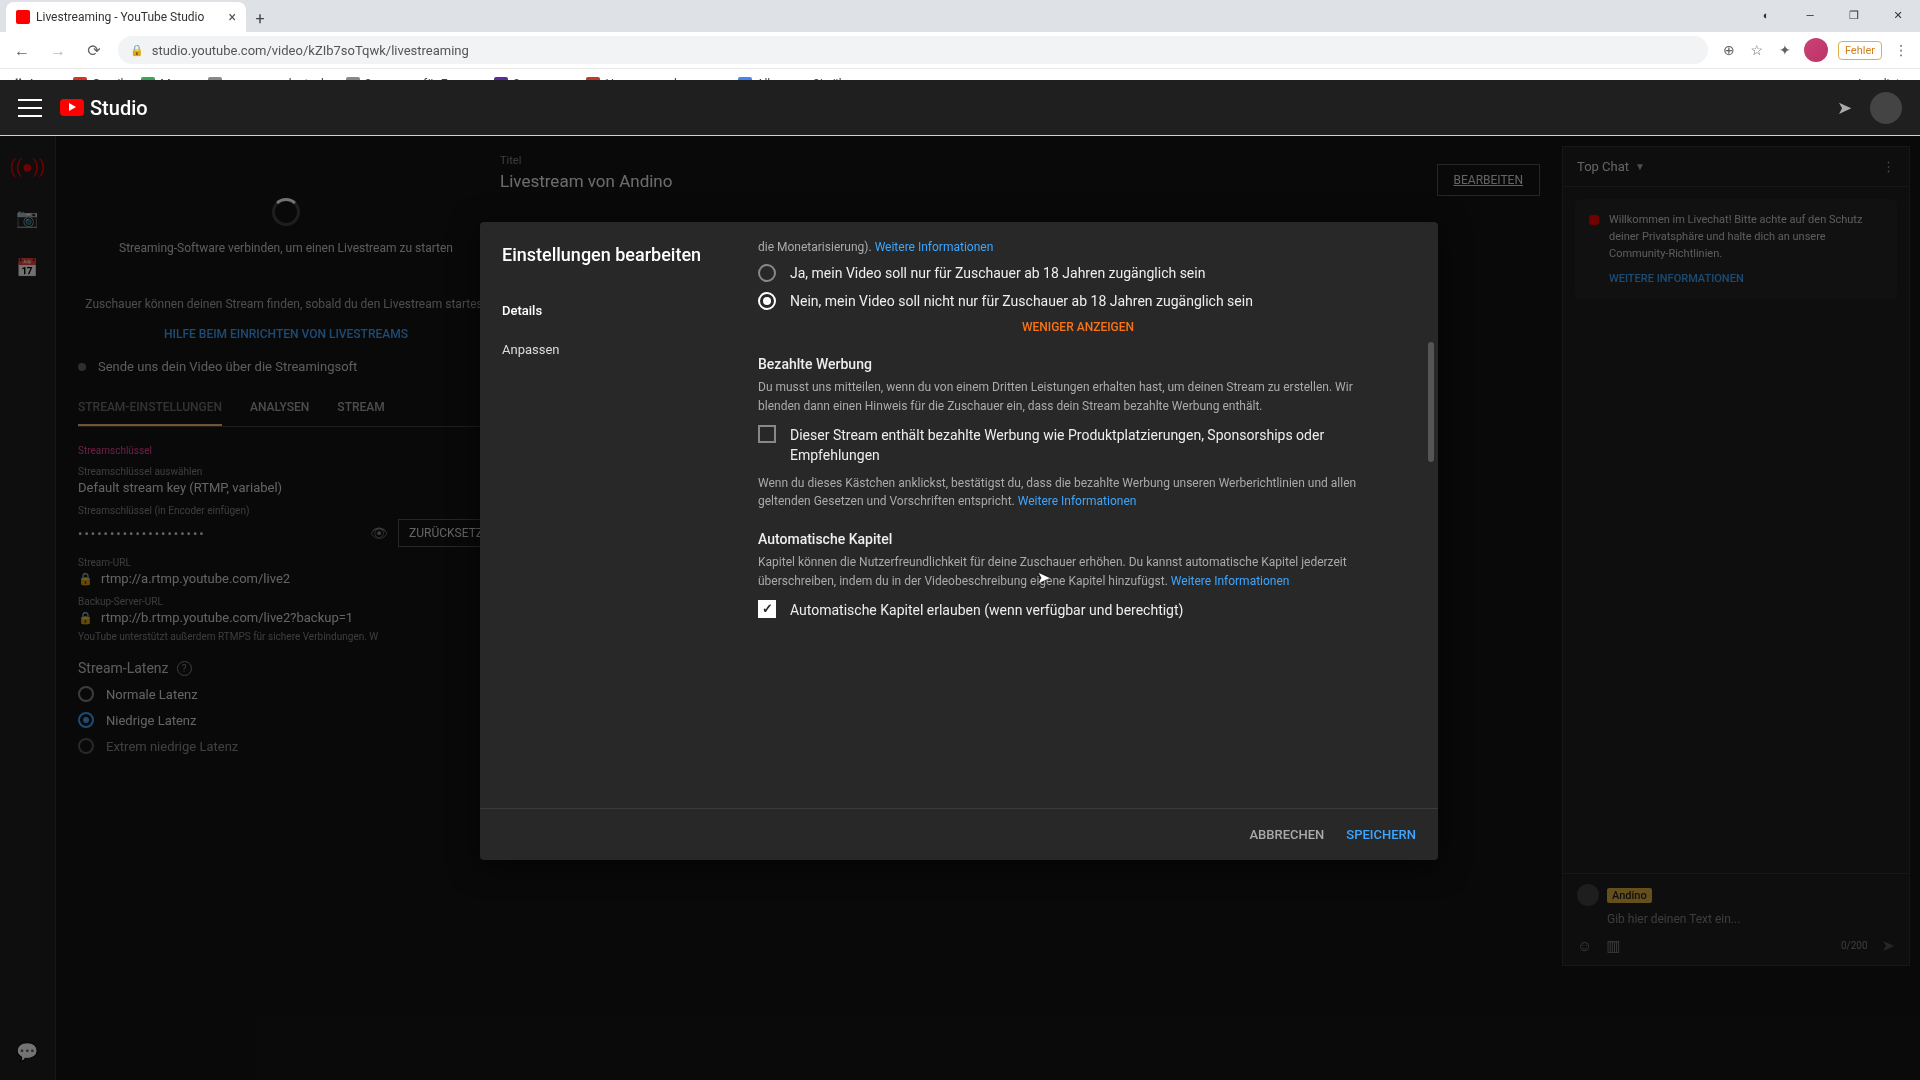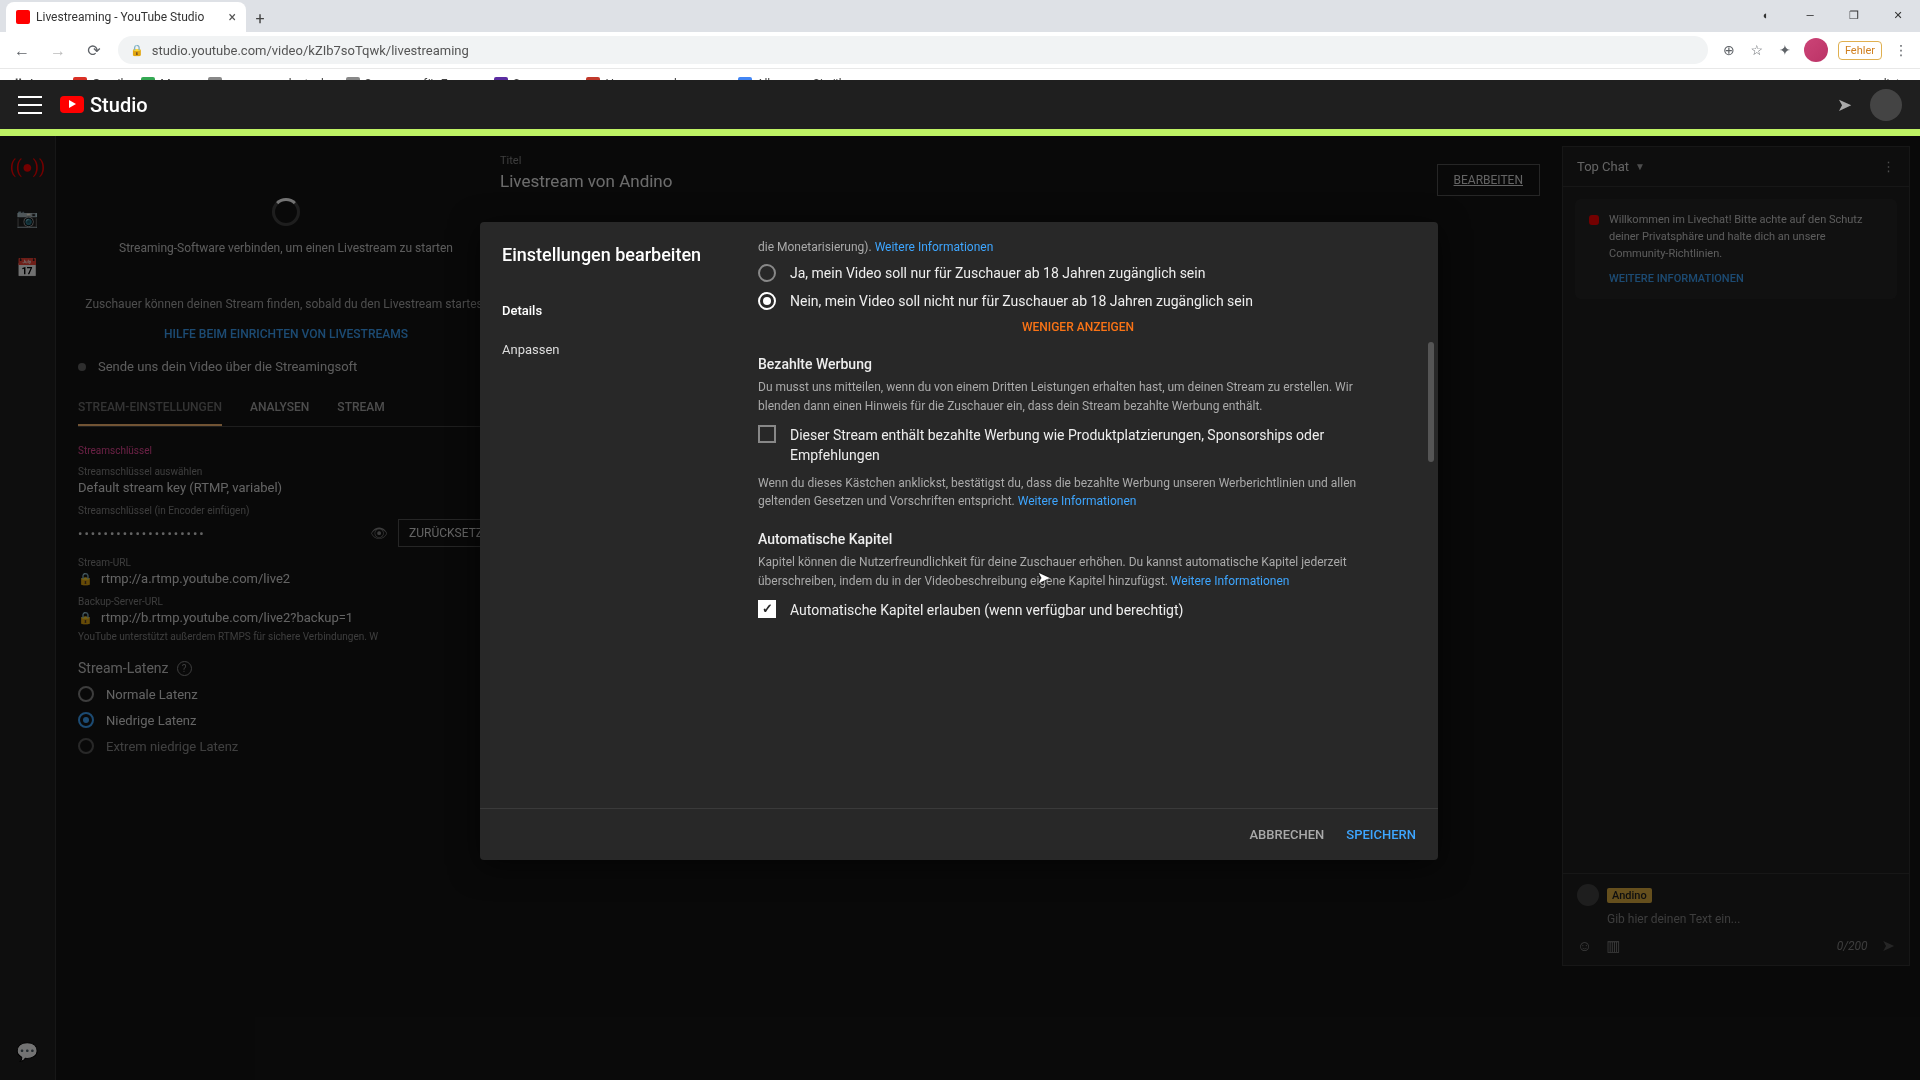--- a/index.html
+++ b/index.html
@@ -36,7 +36,7 @@
 
 
 .app { position:absolute; top:80px; left:0; right:0; bottom:0; background:#161616; color:#fff; }
-.app-header { height:56px; display:flex; align-items:center; padding:0 18px; gap:18px; border-bottom:7px solid #bef264; background:#1f1f1f; }
+.app-header { height:56px; display:flex; align-items:center; padding:0 18px; gap:18px; border-bottom:1px solid #bef264; background:#1f1f1f; }
 .burger { width:24px; height:18px; display:flex; flex-direction:column; justify-content:space-between; }
 .burger span { height:2px; background:#fff; }
 .logo { display:flex; align-items:center; gap:6px; font-size:20px; font-weight:500; color:#fff; }

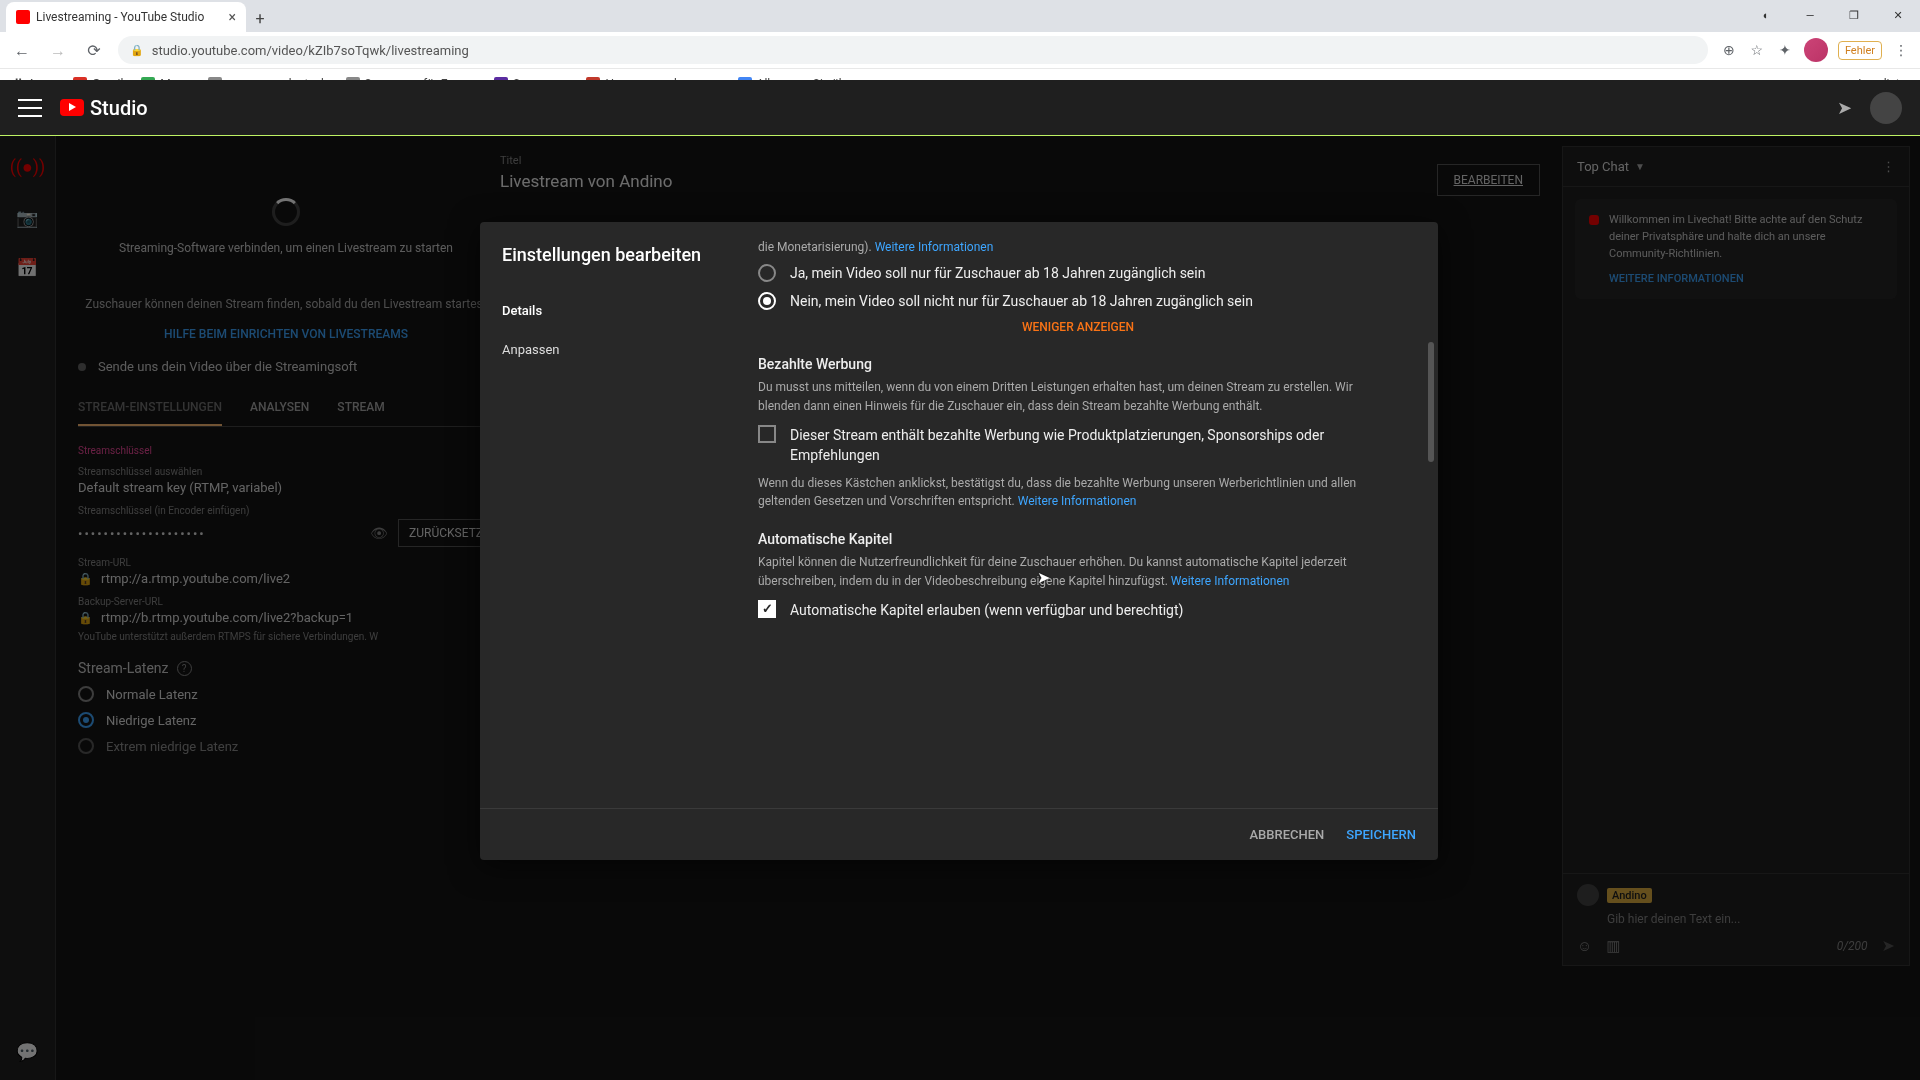--- a/index.html
+++ b/index.html
@@ -102,7 +102,7 @@
 .chat-input { color:#888; font-size:12px; margin-left:30px; }
 .chat-foot { display:flex; align-items:center; gap:14px; margin-top:10px; }
 .cf-icon { color:#888; font-size:15px; }
-.char-count { margin-left:auto; font-size:12px; color:#888;font-style:italic; }
+.char-count { margin-left:auto; font-size:10px; color:#888; }
 .send-icon { color:#555; font-size:16px; }
 
 

